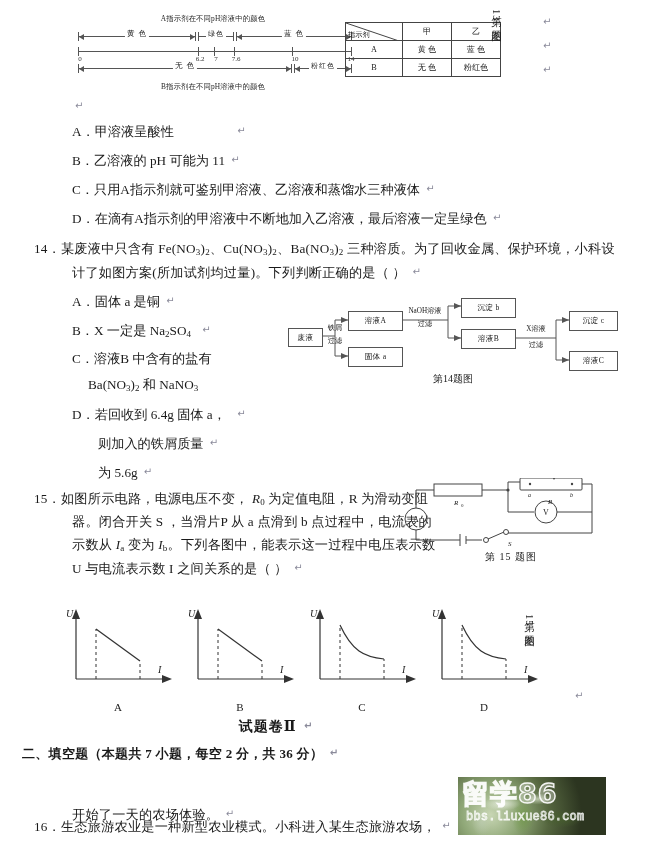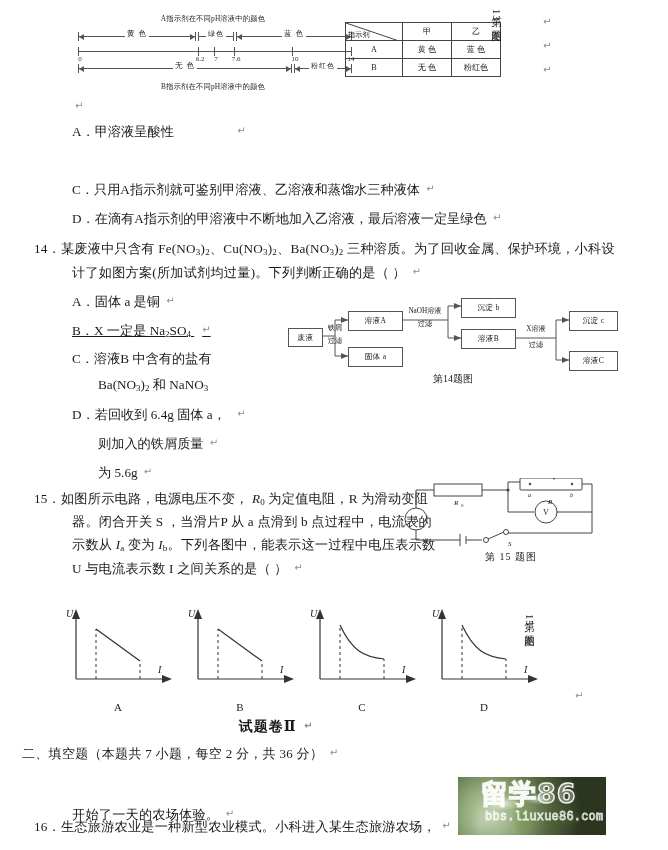--- a/index.html
+++ b/index.html
@@ -293,6 +293,10 @@
     <span>A．甲溶液呈酸性</span>
     <span class="pilcrow" style="padding-left:60px;">↵</span>
   </div>
+  <div class="opt" style="position:absolute; left:72px; top:149px;">
+    <span>B．乙溶液的 pH 可能为 11</span>
+    <span class="pilcrow">↵</span>
+  </div>
   <div class="opt" style="position:absolute; left:72px; top:178px;">
     <span>C．只用A指示剂就可鉴别甲溶液、乙溶液和蒸馏水三种液体</span>
     <span class="pilcrow">↵</span>

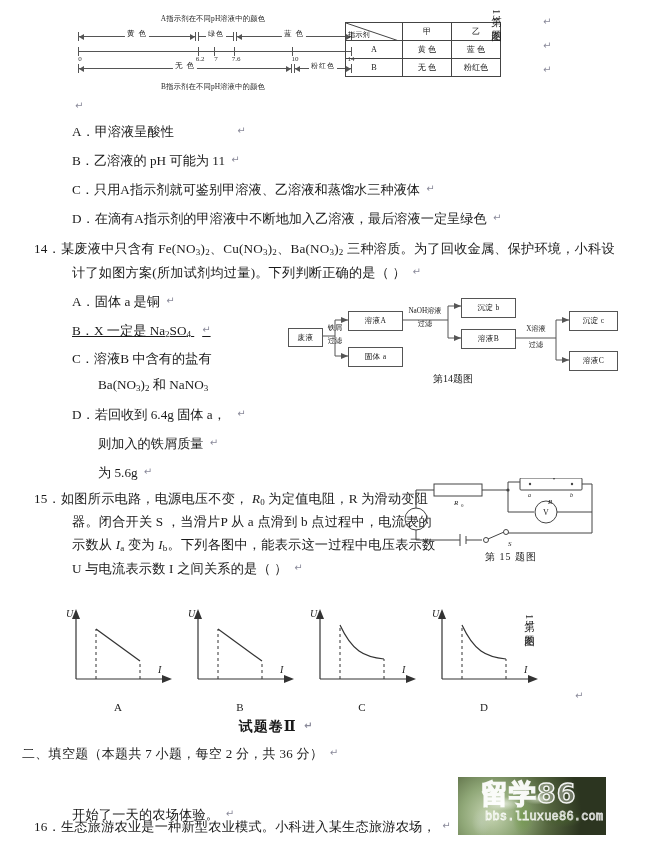--- a/index.html
+++ b/index.html
@@ -318,7 +318,7 @@
     <span>A．固体 a 是铜</span>
     <span class="pilcrow">↵</span>
   </div>
-  <div class="opt" style="position:absolute; left:72px; top:319px;text-decoration:underline;">
+  <div class="opt" style="position:absolute; left:72px; top:319px;">
     <span>B．X 一定是 Na<sub>2</sub>SO<sub>4</sub></span>
     <span class="pilcrow" style="padding-left:8px;">↵</span>
   </div>

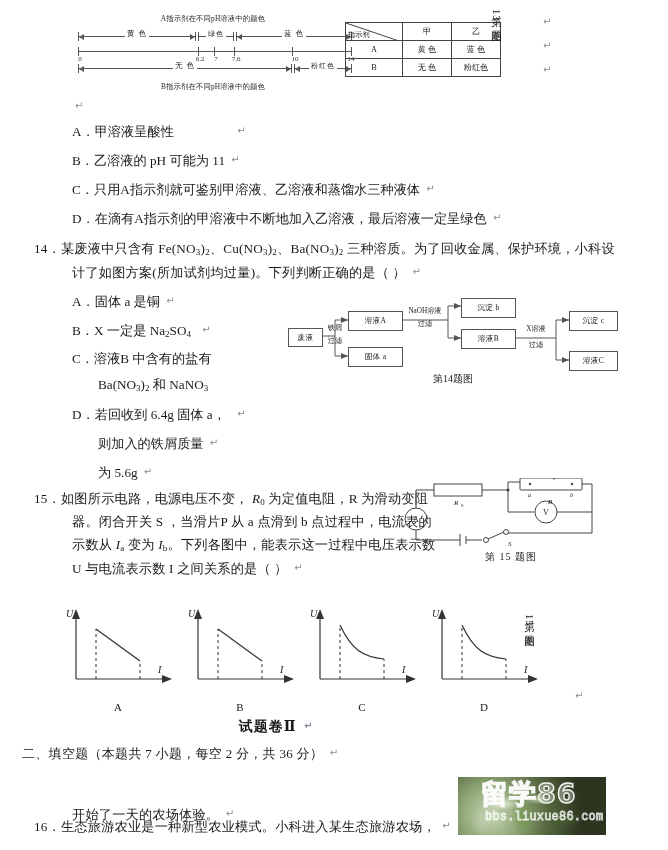--- a/index.html
+++ b/index.html
@@ -325,7 +325,7 @@
   <div class="opt" style="position:absolute; left:72px; top:348px;">
     <span>C．溶液B 中含有的盐有</span>
   </div>
-  <div class="opt" style="position:absolute; left:98px; top:374px;">
+  <div class="opt" style="position:absolute; left:88px; top:374px;">
     <span>Ba(NO<sub>3</sub>)<sub>2</sub> 和 NaNO<sub>3</sub></span>
   </div>
   <div class="opt" style="position:absolute; left:72px; top:403px;">

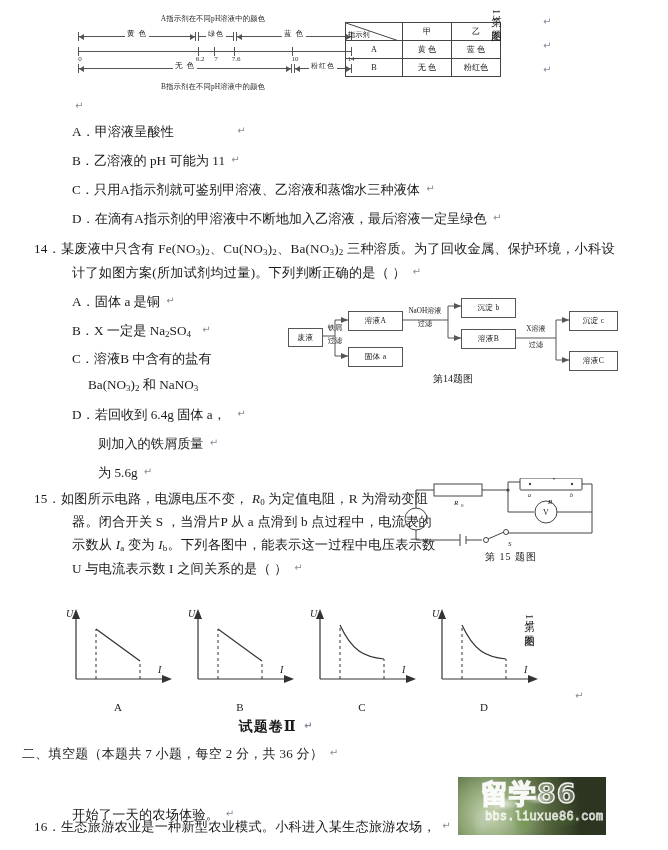--- a/index.html
+++ b/index.html
@@ -148,7 +148,7 @@
   }
   #section2-heading {
     position: absolute; left: 22px; top: 745px;
-    font-size: 13px; font-weight: normal; letter-spacing: 0.3px;
+    font-size: 13px; font-weight: bold; letter-spacing: 0.3px;
   }
   #photo {
     position: absolute; left: 458px; top: 777px; width: 148px; height: 58px;

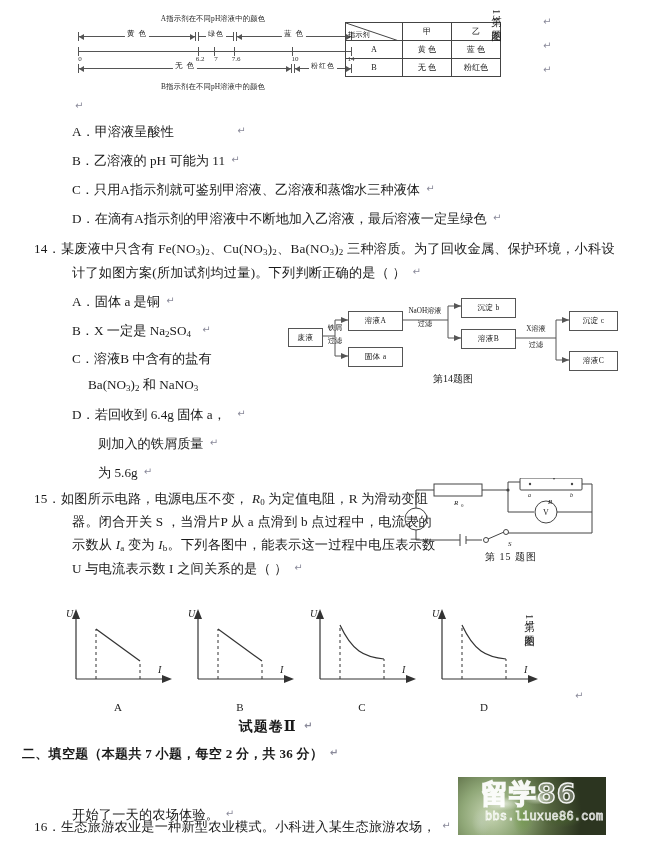--- a/index.html
+++ b/index.html
@@ -170,7 +170,6 @@
   #watermark {
     position: absolute; left: 0; top: 0; width: 148px; height: 58px;
     pointer-events: none;
-    margin-left: 19px;
   }
   .wm-main {
     position: absolute; left: 4px; top: 2px;

